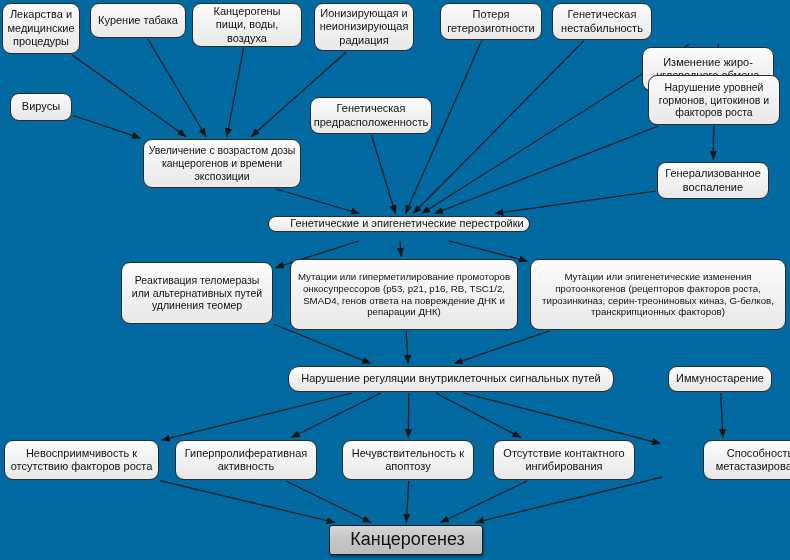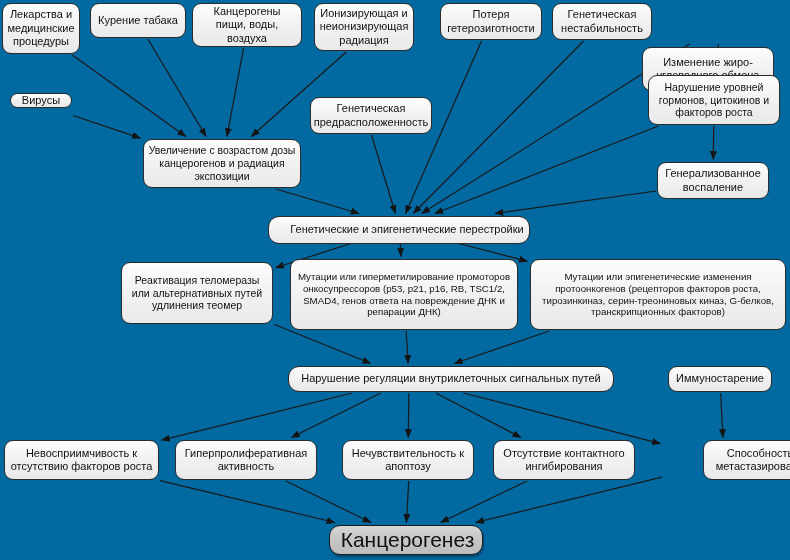--- a/index.html
+++ b/index.html
@@ -119,7 +119,7 @@
       <div class="node" style="left: 642px; top: 3px; width: 132px; height: 44px; margin-top: 44px;">
         <span>Изменение жиро-углеводного обмена</span>
       </div>
-      <div class="node" style="left: 10px; top: 93px; width: 62px; height: 15px;">
+      <div class="node" style="left: 10px; top: 93px; width: 62px; height: 28px;">
         <span>Вирусы</span>
       </div>
       <div class="node" style="left: 310px; top: 97px; width: 122px; height: 37px;">

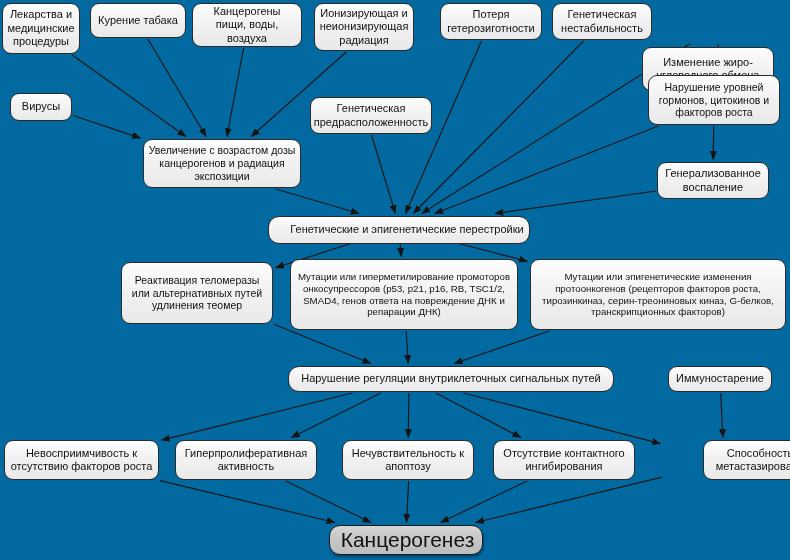--- a/index.html
+++ b/index.html
@@ -132,7 +132,7 @@
         <span>Генерализованное воспаление</span>
       </div>
       <div class="node small" style="left: 143px; top: 139px; width: 158px; height: 49px;">
-        <span>Увеличение с возрастом дозы канцерогенов и радиация экспозиции</span>
+        <span>Увеличение с возрастом дозы канцерогенов и времени экспозиции</span>
       </div>
       <div class="node hub" style="left: 268px; top: 216px; width: 262px; height: 28px; padding-left: 20px;">
         <span>Генетические и эпигенетические перестройки</span>

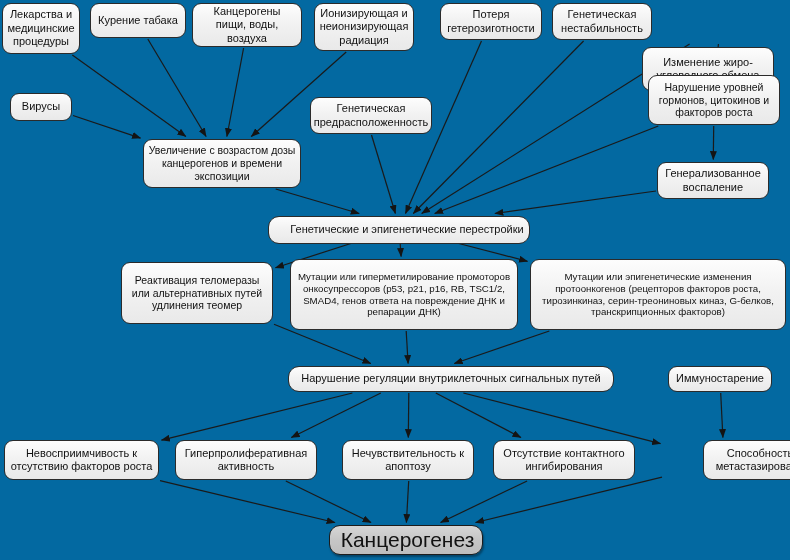--- a/index.html
+++ b/index.html
@@ -134,7 +134,7 @@
       <div class="node small" style="left: 143px; top: 139px; width: 158px; height: 49px;">
         <span>Увеличение с возрастом дозы канцерогенов и времени экспозиции</span>
       </div>
-      <div class="node hub" style="left: 268px; top: 216px; width: 262px; height: 28px; padding-left: 20px;">
+      <div class="node hub" style="left: 268px; top: 216px; width: 262px; height: 16px; padding-left: 20px;">
         <span>Генетические и эпигенетические перестройки</span>
       </div>
       <div class="node small" style="left: 121px; top: 262px; width: 152px; height: 62px;">

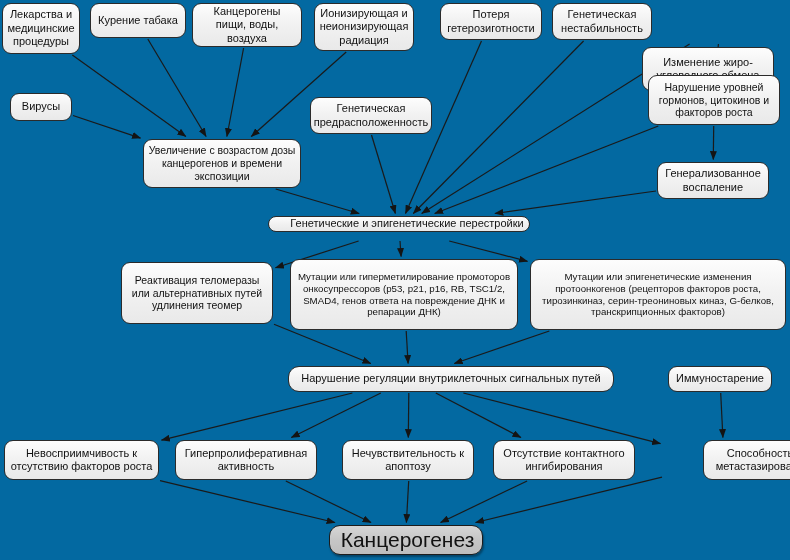--- a/index.html
+++ b/index.html
@@ -46,8 +46,8 @@
   .node.terminal {
     background: linear-gradient(to bottom, #d6d6d6 0%, #c6c6c6 50%, #bdbdbd 100%);
     border: 1.6px solid #1c1c1c;
-    border-radius: 11px;
-    font-size: 21px;
+    border-radius: 3px;
+    font-size: 18px;
     box-shadow: 1px 2px 2px rgba(0,0,0,0.35);
     padding-left: 7px;
   }

